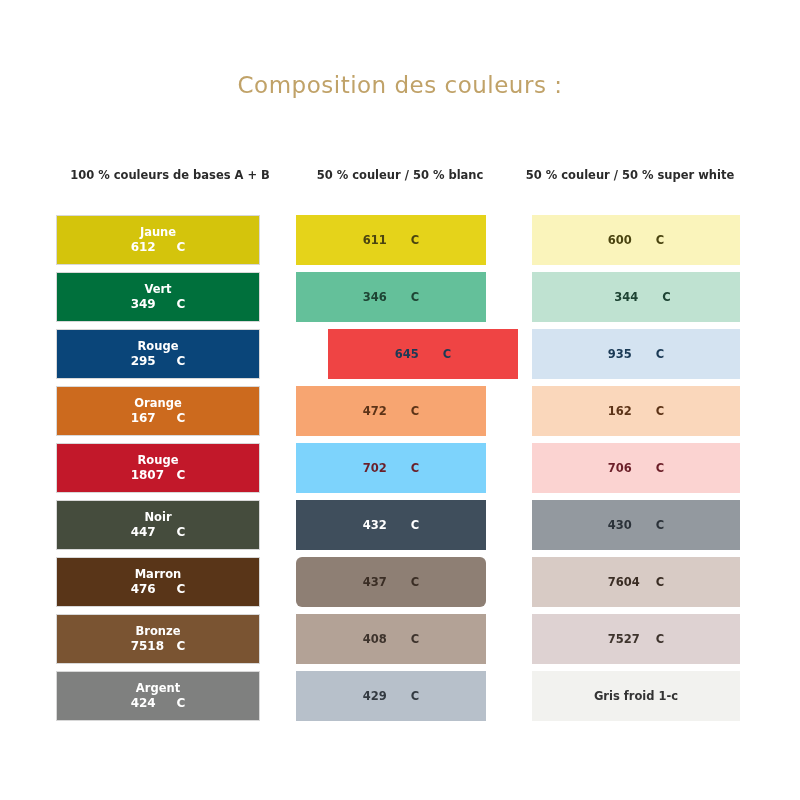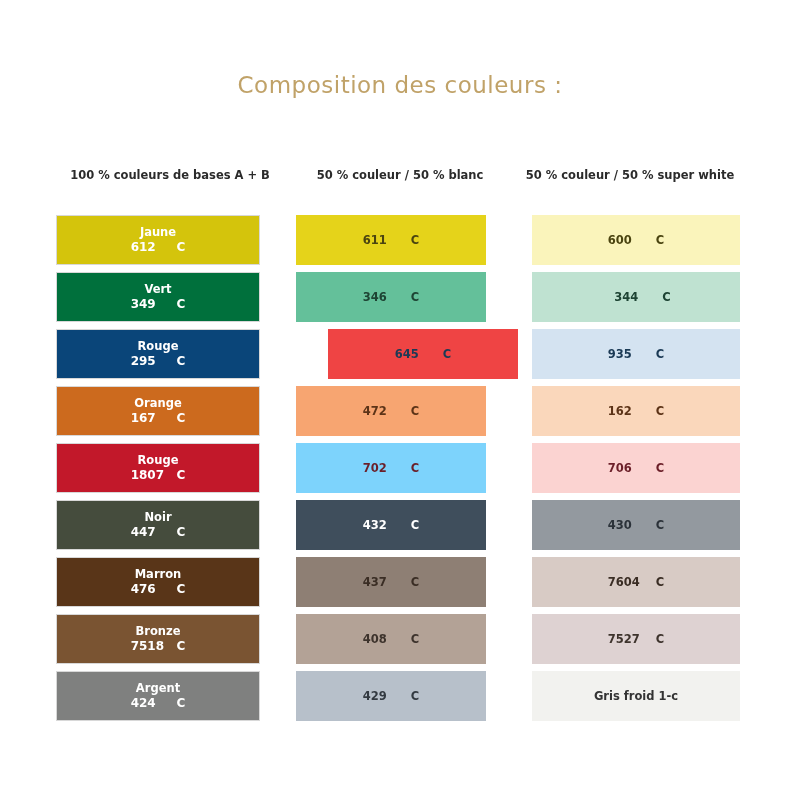--- a/index.html
+++ b/index.html
@@ -201,7 +201,7 @@
         <span class="sw-name">Marron</span>
         <span class="sw-code">476     C</span>
       </div>
-      <div class="swatch mid" style="background-color: rgb(142, 127, 116); color: rgb(58, 45, 36);">
+      <div class="swatch mid" style="background-color: rgb(142, 127, 116); color: rgb(58, 45, 36); border-radius: 6px;">
         <span class="sw-single">437      C</span>
       </div>
       <div class="swatch light" style="background-color: rgb(216, 203, 197); color: rgb(58, 45, 36);">

